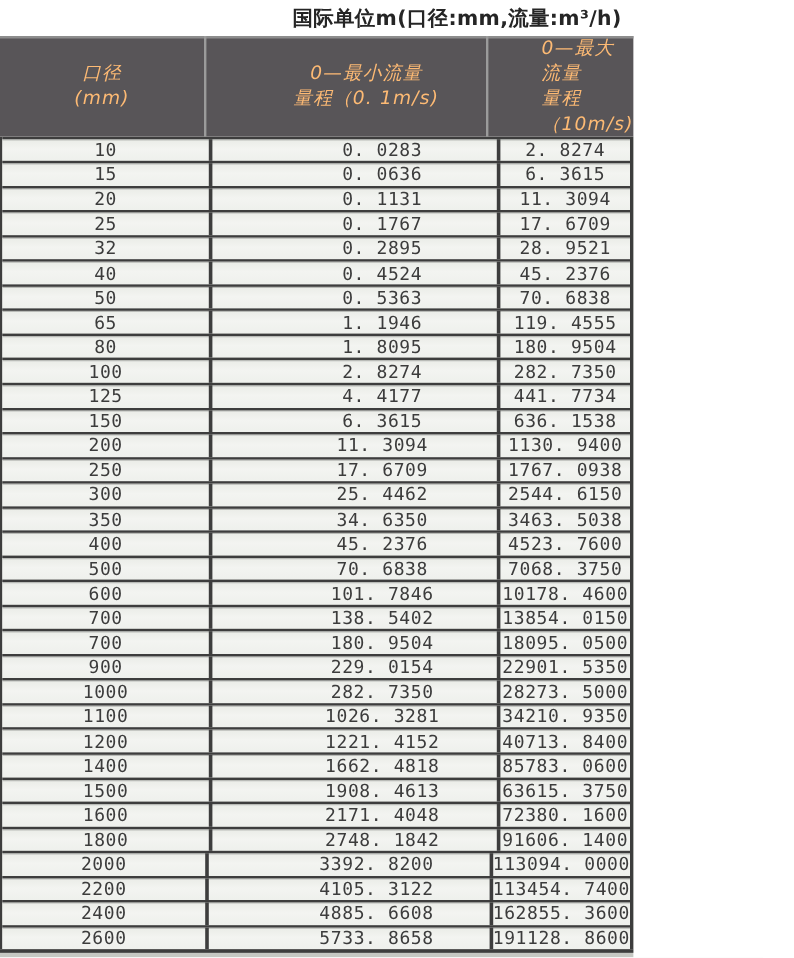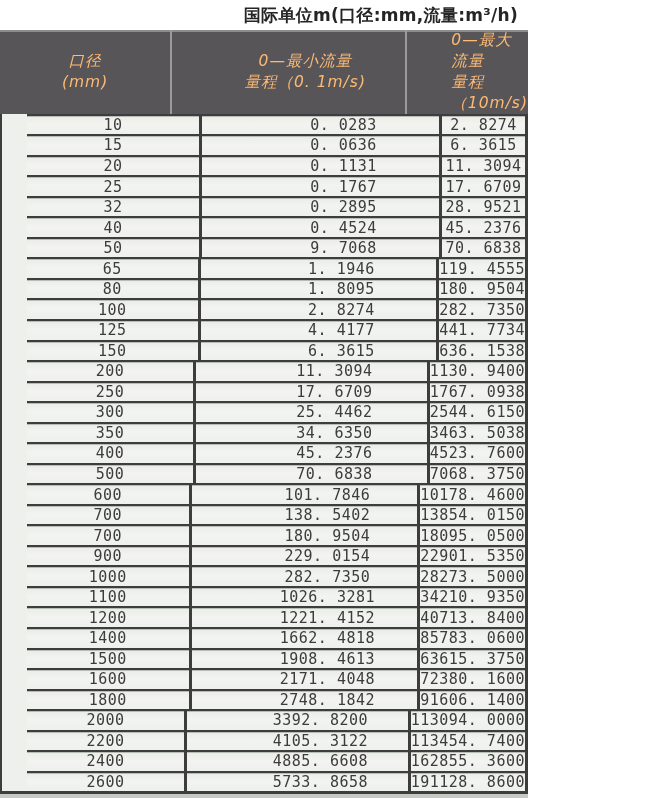--- a/index.html
+++ b/index.html
@@ -70,7 +70,6 @@
     border-top: 2px solid #3d3d3d;
     background: linear-gradient(180deg, #eaece7 0%, #f3f4f1 45%, #eef0ec 100%);
     box-shadow: inset 0 1px 0 #b9bbb7;
-    margin-left: 25px;
   }
   .row .cell {
     display: flex;

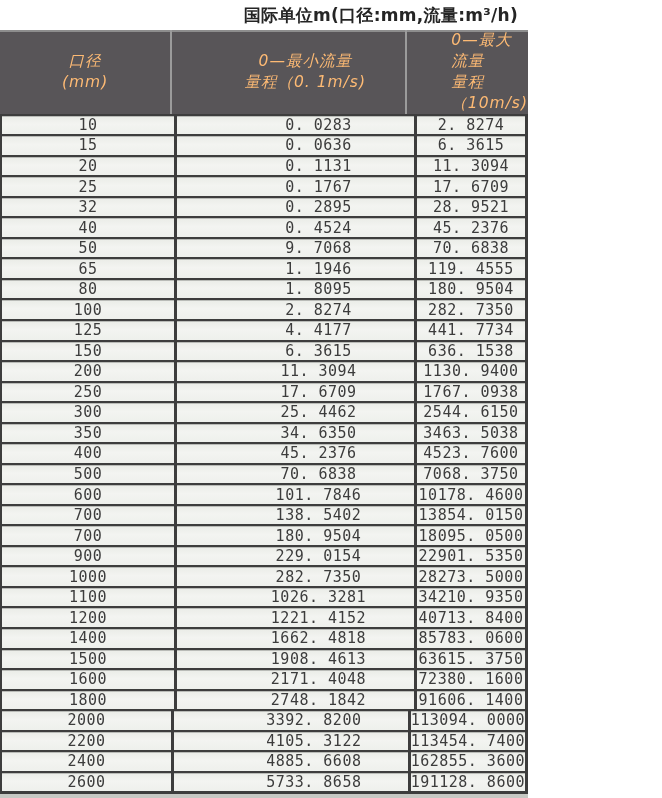--- a/index.html
+++ b/index.html
@@ -148,7 +148,7 @@
       </div>
       <div class="row">
         <div class="cell c0">50</div>
-        <div class="cell c1">9. 7068</div>
+        <div class="cell c1">0. 5363</div>
         <div class="cell c2">70. 6838</div>
       </div>
       <div class="row">

